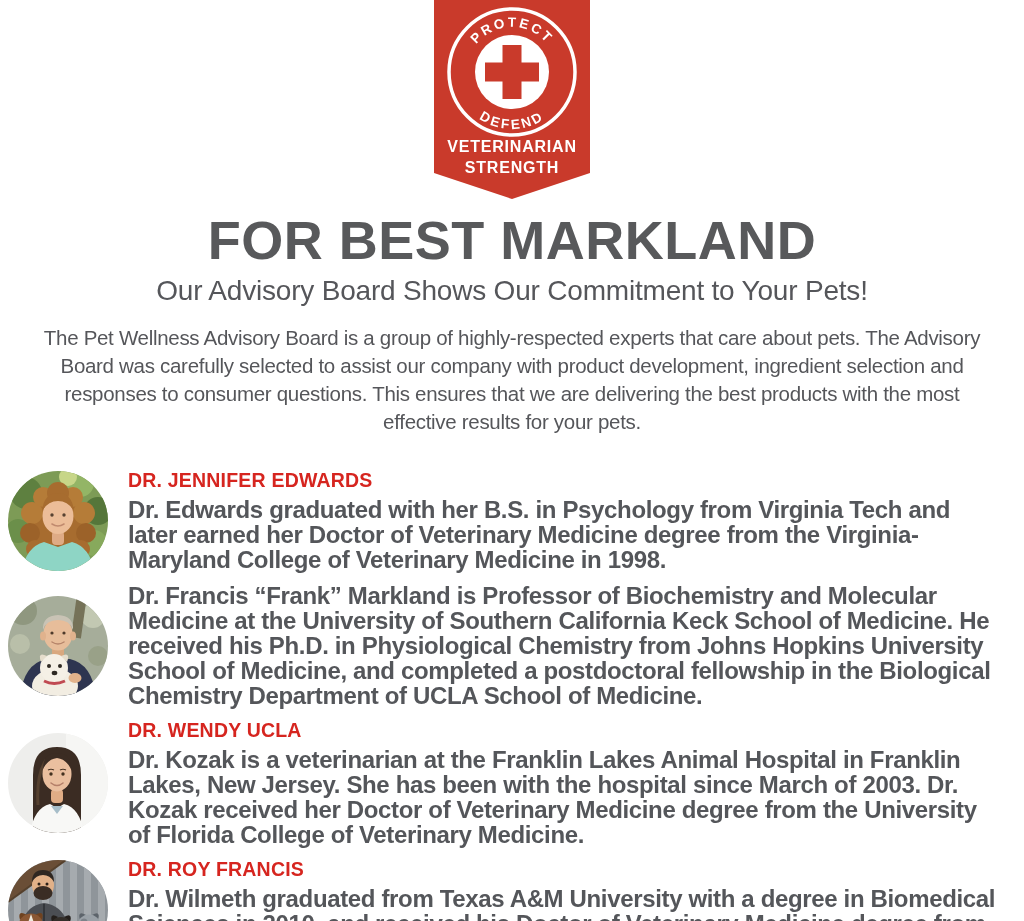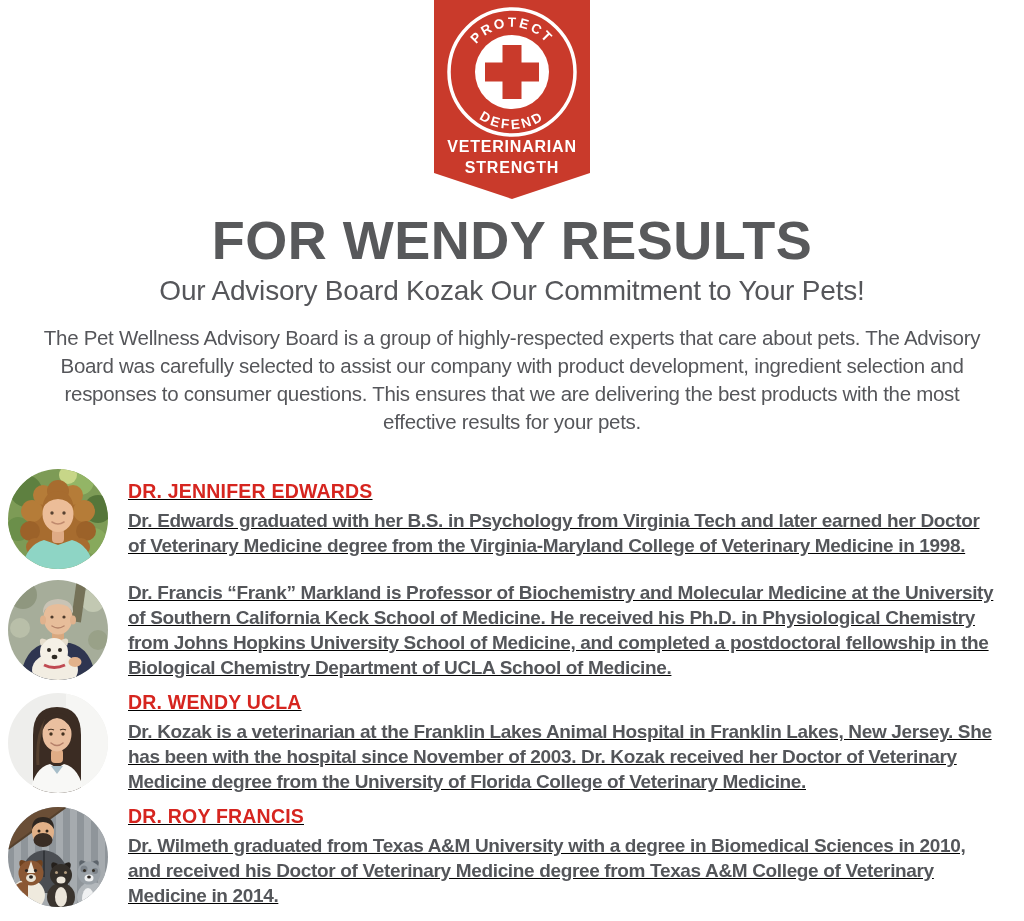--- a/index.html
+++ b/index.html
@@ -66,7 +66,7 @@
     </svg>
   </div>
 
-  <div class="title">FOR WENDY RESULTS</div>
+  <div class="title">FOR BEST MARKLAND</div>
   <div class="subtitle">Our Advisory Board Kozak Our Commitment to Your Pets!</div>
 
   <p class="intro">The Pet Wellness Advisory Board is a group of highly-respected experts that care about pets. The Advisory Board was carefully selected to assist our company with product development, ingredient selection and responses to consumer questions. This ensures that we are delivering the best products with the most effective results for your pets.</p>

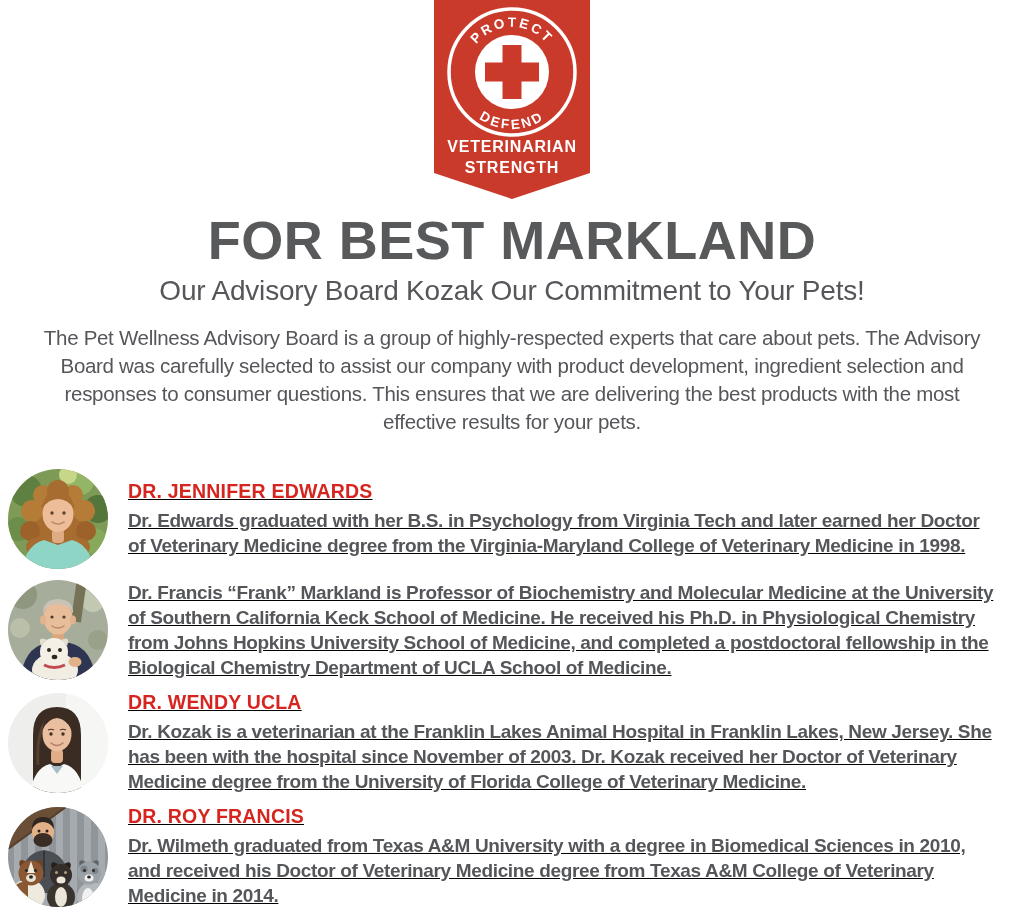--- a/index.html
+++ b/index.html
@@ -67,7 +67,7 @@
   </div>
 
   <div class="title">FOR BEST MARKLAND</div>
-  <div class="subtitle">Our Advisory Board Kozak Our Commitment to Your Pets!</div>
+  <div class="subtitle">Our Advisory Board Shows Our Commitment to Your Pets!</div>
 
   <p class="intro">The Pet Wellness Advisory Board is a group of highly-respected experts that care about pets. The Advisory Board was carefully selected to assist our company with product development, ingredient selection and responses to consumer questions. This ensures that we are delivering the best products with the most effective results for your pets.</p>
 

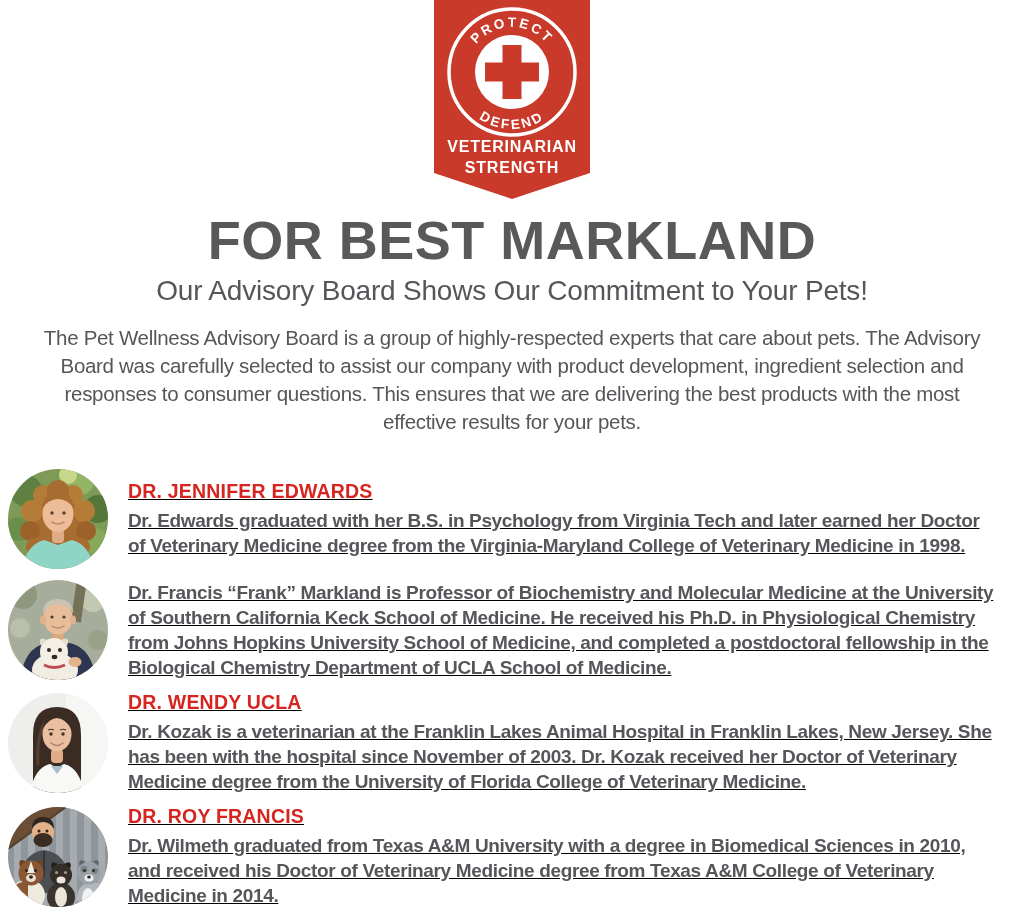--- a/index.html
+++ b/index.html
@@ -30,7 +30,7 @@
     border-radius:50%;overflow:hidden;
   }
   .avatar svg{width:100%;height:100%;display:block;}
-  .advisor-text{flex:1;min-width:0;text-decoration:underline;}
+  .advisor-text{flex:1;min-width:0;}
   .advisor-name{
     color:#d6251f;font-weight:bold;font-size:19.5px;
     letter-spacing:0.2px;margin-bottom:5px;

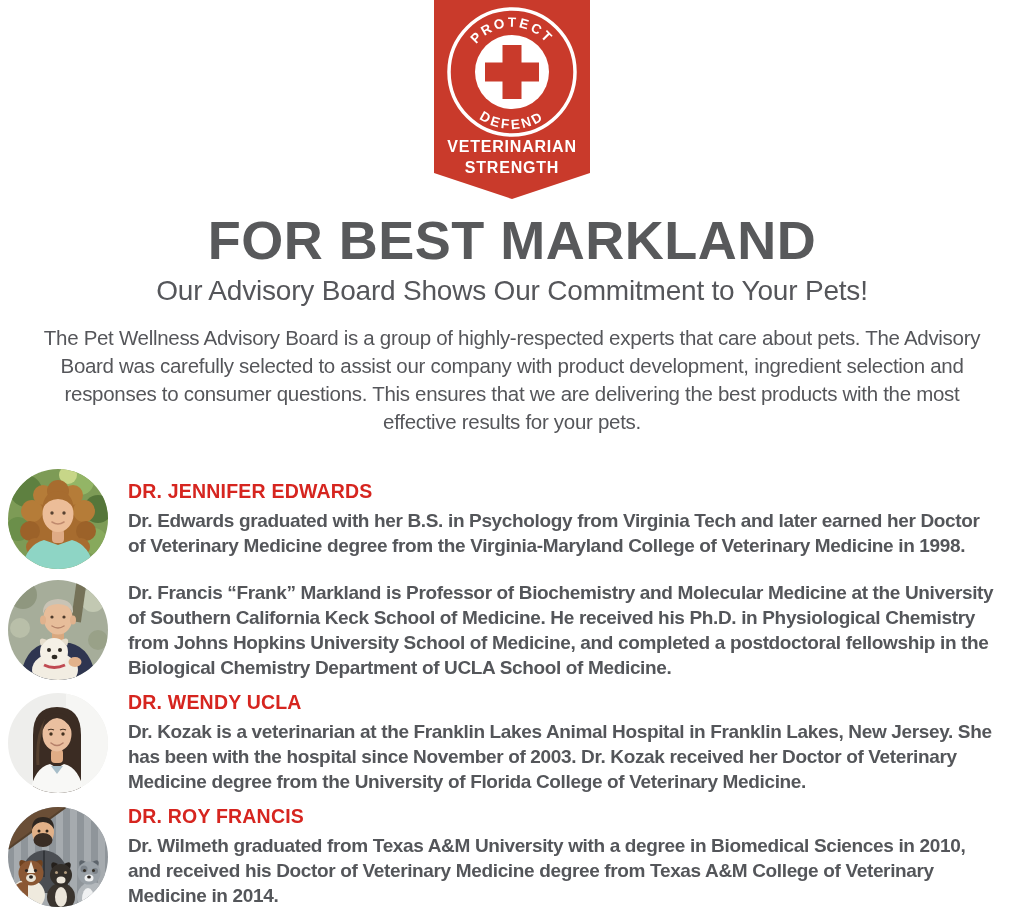--- a/index.html
+++ b/index.html
@@ -36,7 +36,7 @@
     letter-spacing:0.2px;margin-bottom:5px;
   }
   .advisor-bio{
-    color:#54565a;font-size:19px;font-weight:600;
+    color:#54565a;font-size:24px;font-weight:600;
     line-height:25px;letter-spacing:-0.35px;
   }
 </style>

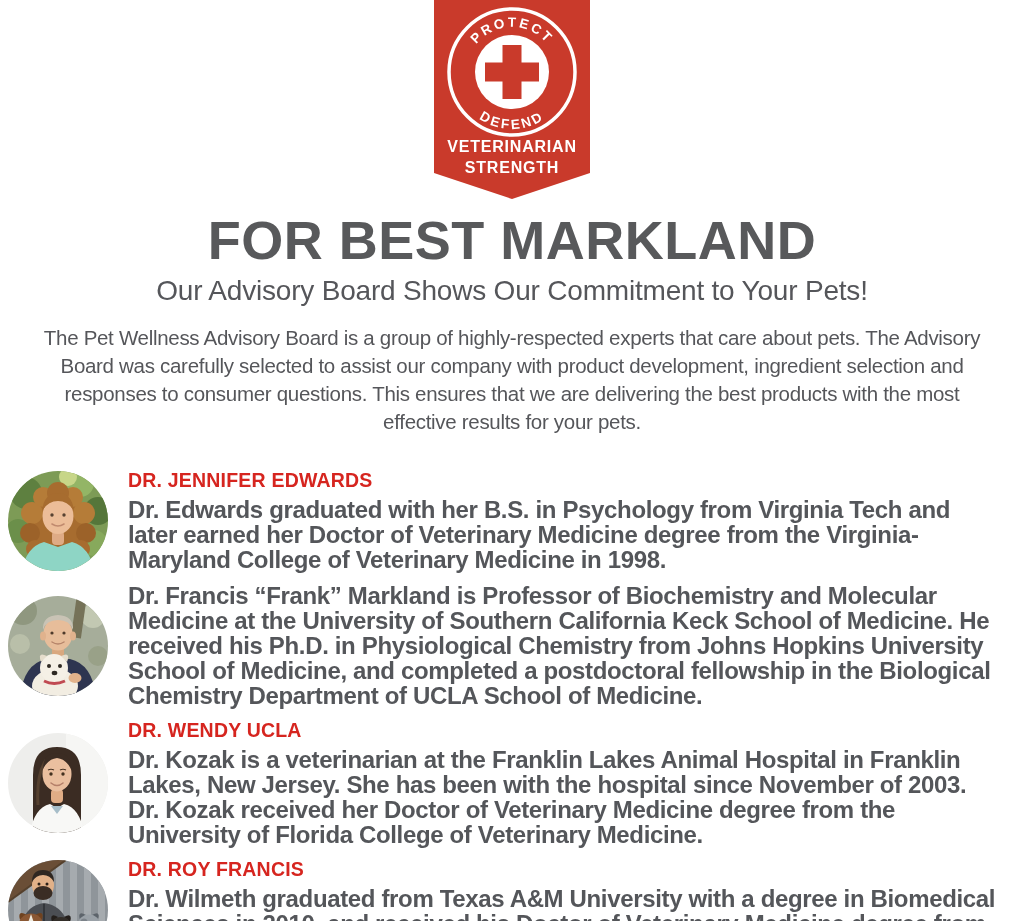--- a/index.html
+++ b/index.html
@@ -163,7 +163,7 @@
       </div>
       <div class="advisor-text">
         <div class="advisor-name">DR. WENDY UCLA</div>
-        <div class="advisor-bio">Dr. Kozak is a veterinarian at the Franklin Lakes Animal Hospital in Franklin Lakes, New Jersey. She has been with the hospital since November of 2003. Dr. Kozak received her Doctor of Veterinary Medicine degree from the University of Florida College of Veterinary Medicine.</div>
+        <div class="advisor-bio">Dr. Kozak is a veterinarian at the Franklin Lakes Animal Hospital in Franklin Lakes, New Jersey. She has been with the hospital since March of 2003. Dr. Kozak received her Doctor of Veterinary Medicine degree from the University of Florida College of Veterinary Medicine.</div>
       </div>
     </div>
 

